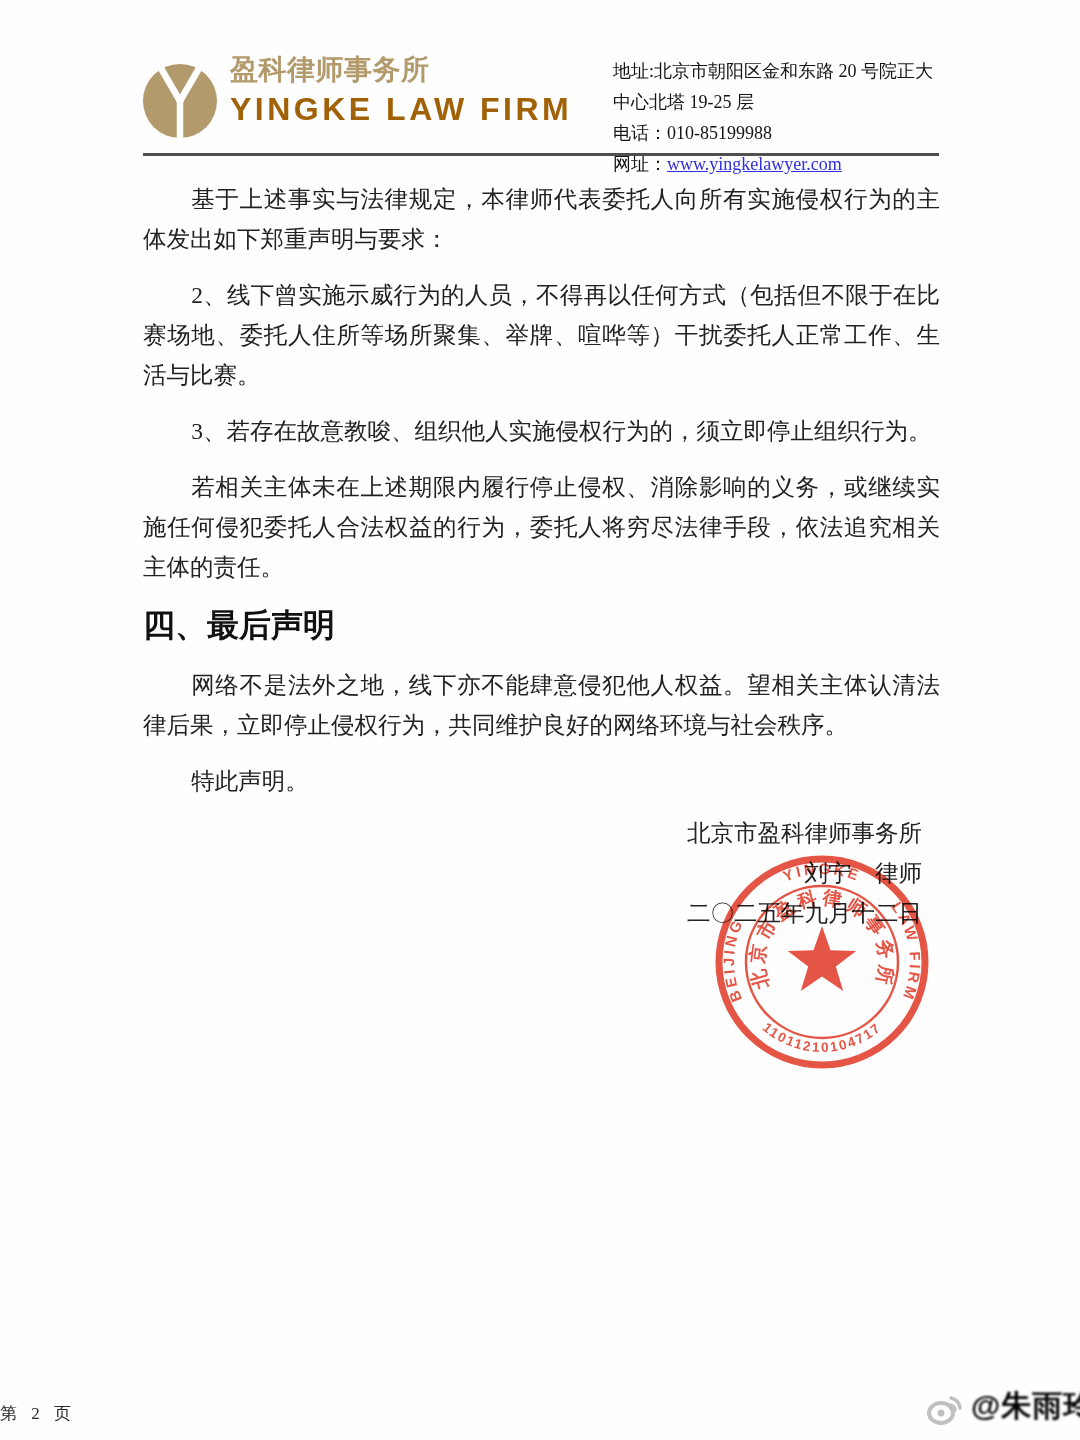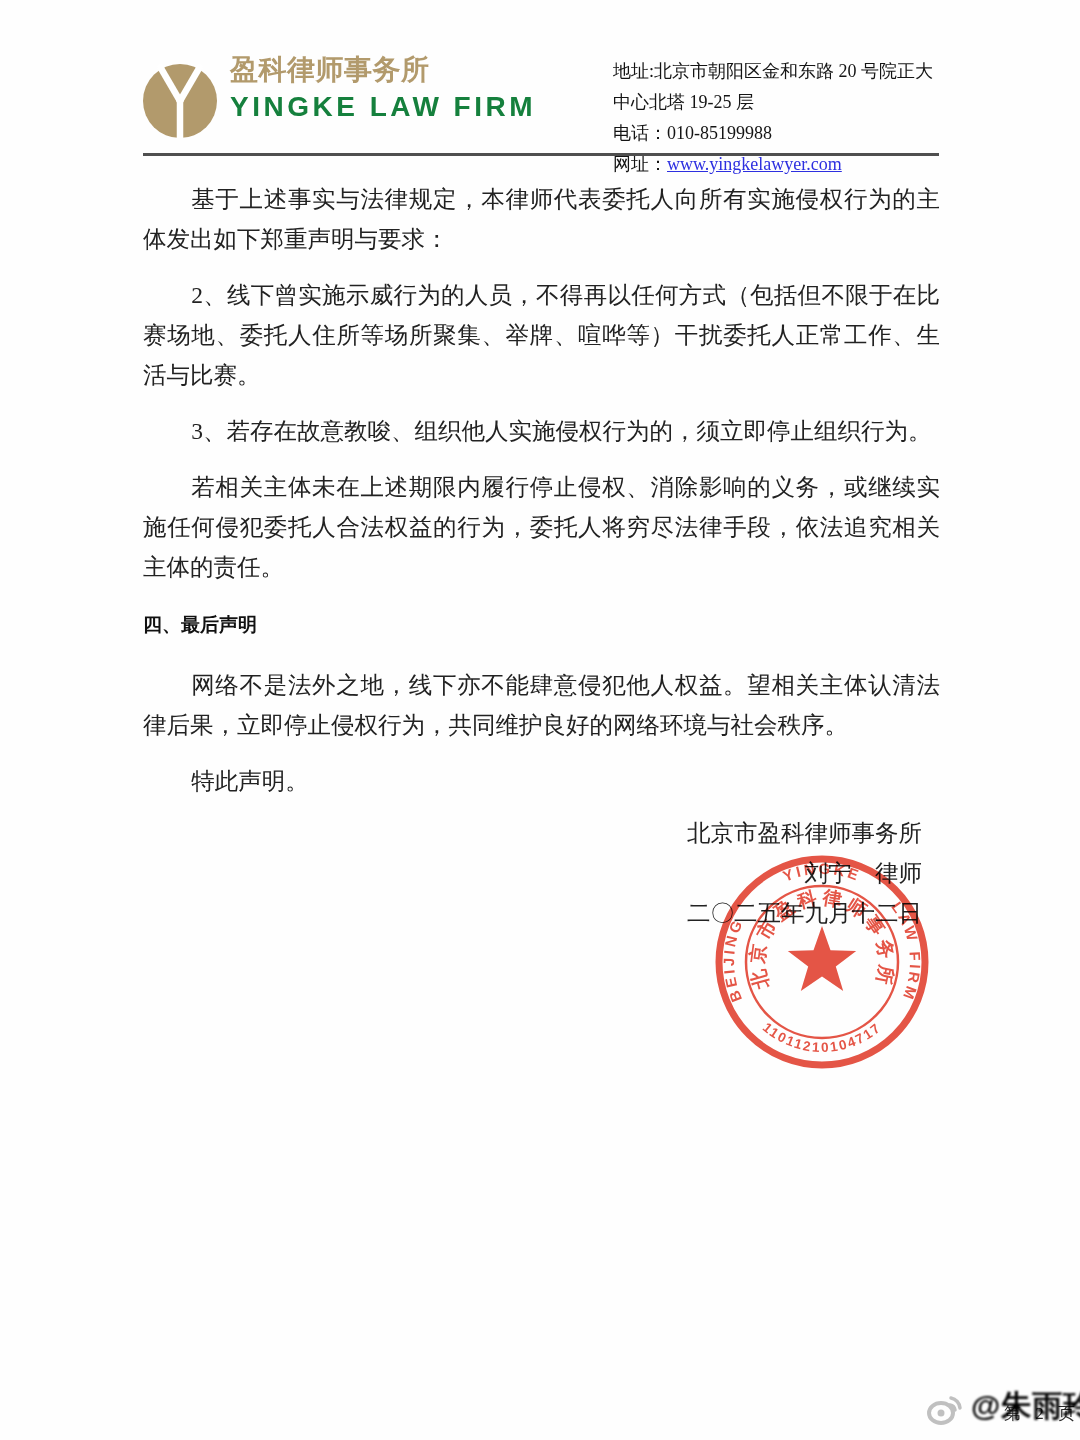--- a/index.html
+++ b/index.html
@@ -18,7 +18,7 @@
   .logo-cn { font-family:"Liberation Sans","DejaVu Sans",sans-serif;
     font-size:28px; font-weight:bold; color:#b29a6c; letter-spacing:0.5px; line-height:1.0; }
   .logo-en { font-family:"Liberation Sans","DejaVu Sans",sans-serif;
-    font-size:28px; font-weight:bold; color:#15803d; letter-spacing:3.5px; margin-top:7px; }
+    font-size:32px; font-weight:bold; color:#a16207; letter-spacing:3.5px; margin-top:7px; }
   .contact { width:326px; font-size:18px; line-height:31px; color:#141414; }
   .contact a { color:#2d2fe0; }
 

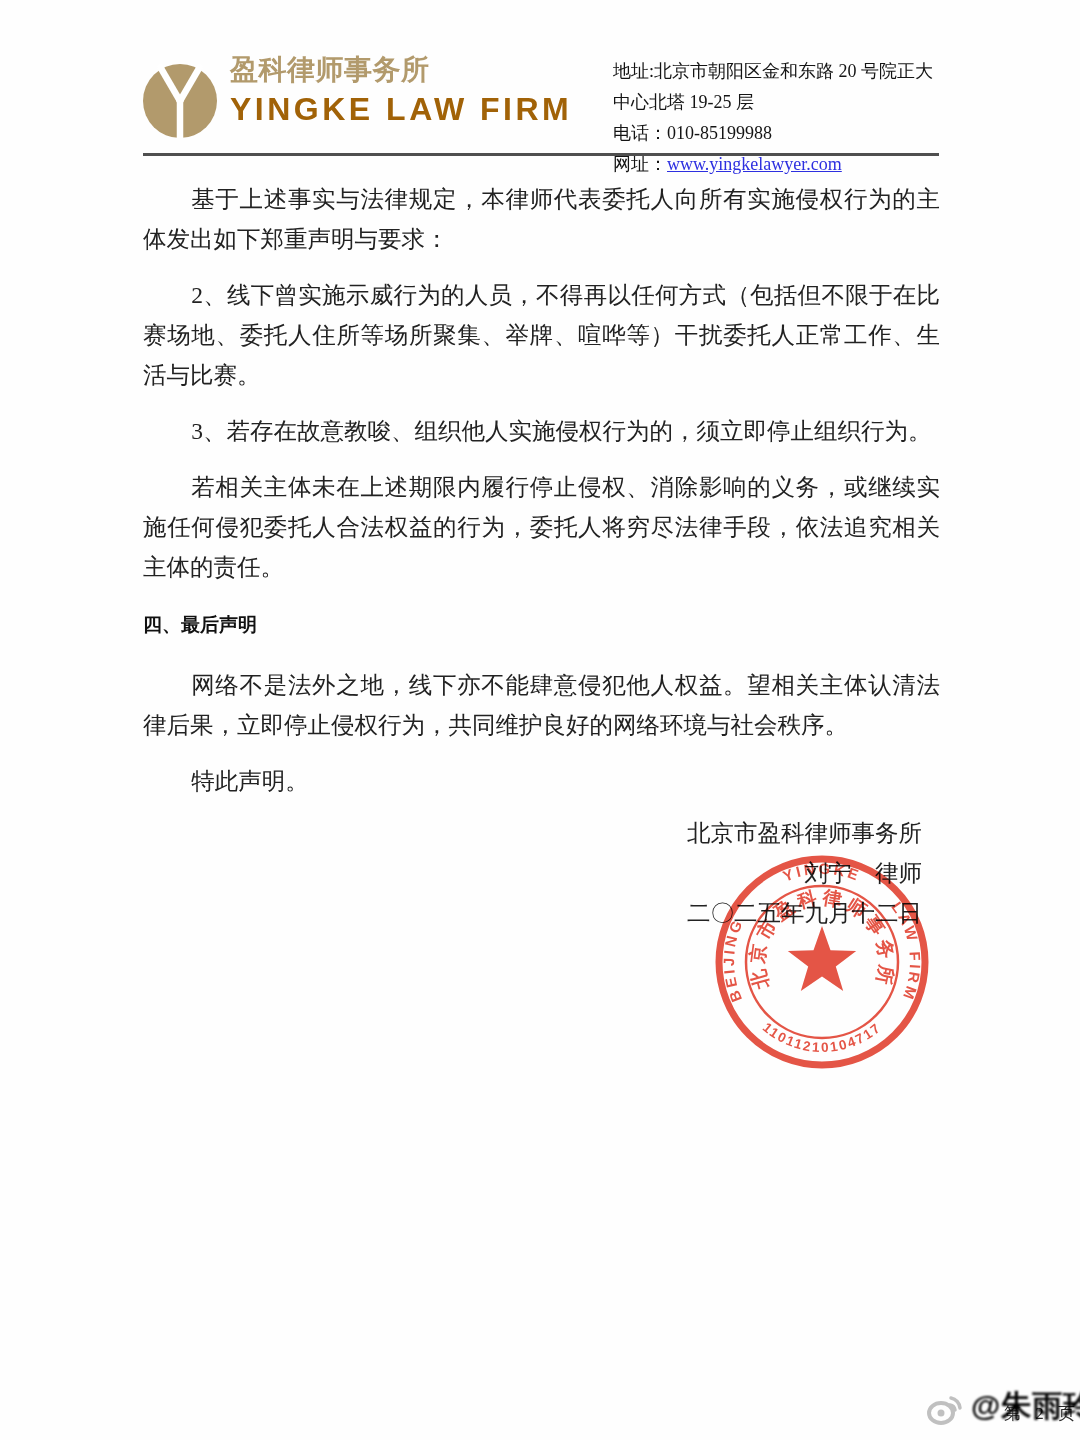--- a/index.html
+++ b/index.html
@@ -31,7 +31,7 @@
     font-size:23.5px; line-height:40px; color:#222222; text-align:justify; }
   .doc p { text-indent:2.05em; margin:16px 0 7px 0; }
   .doc .heading { font-family:"Liberation Sans","DejaVu Sans",sans-serif;
-    font-weight:bold; text-indent:0; margin:18px 0 20px 0; font-size:19px; color:#111; }
+    font-weight:bold; text-indent:0; margin:18px 0 20px 0; font-size:32px; color:#111; }
   .doc .no-gap { margin-bottom:0; }
   .signature { text-align:right; padding-right:18px; margin-top:12px; }
   .signature div { line-height:40px; }

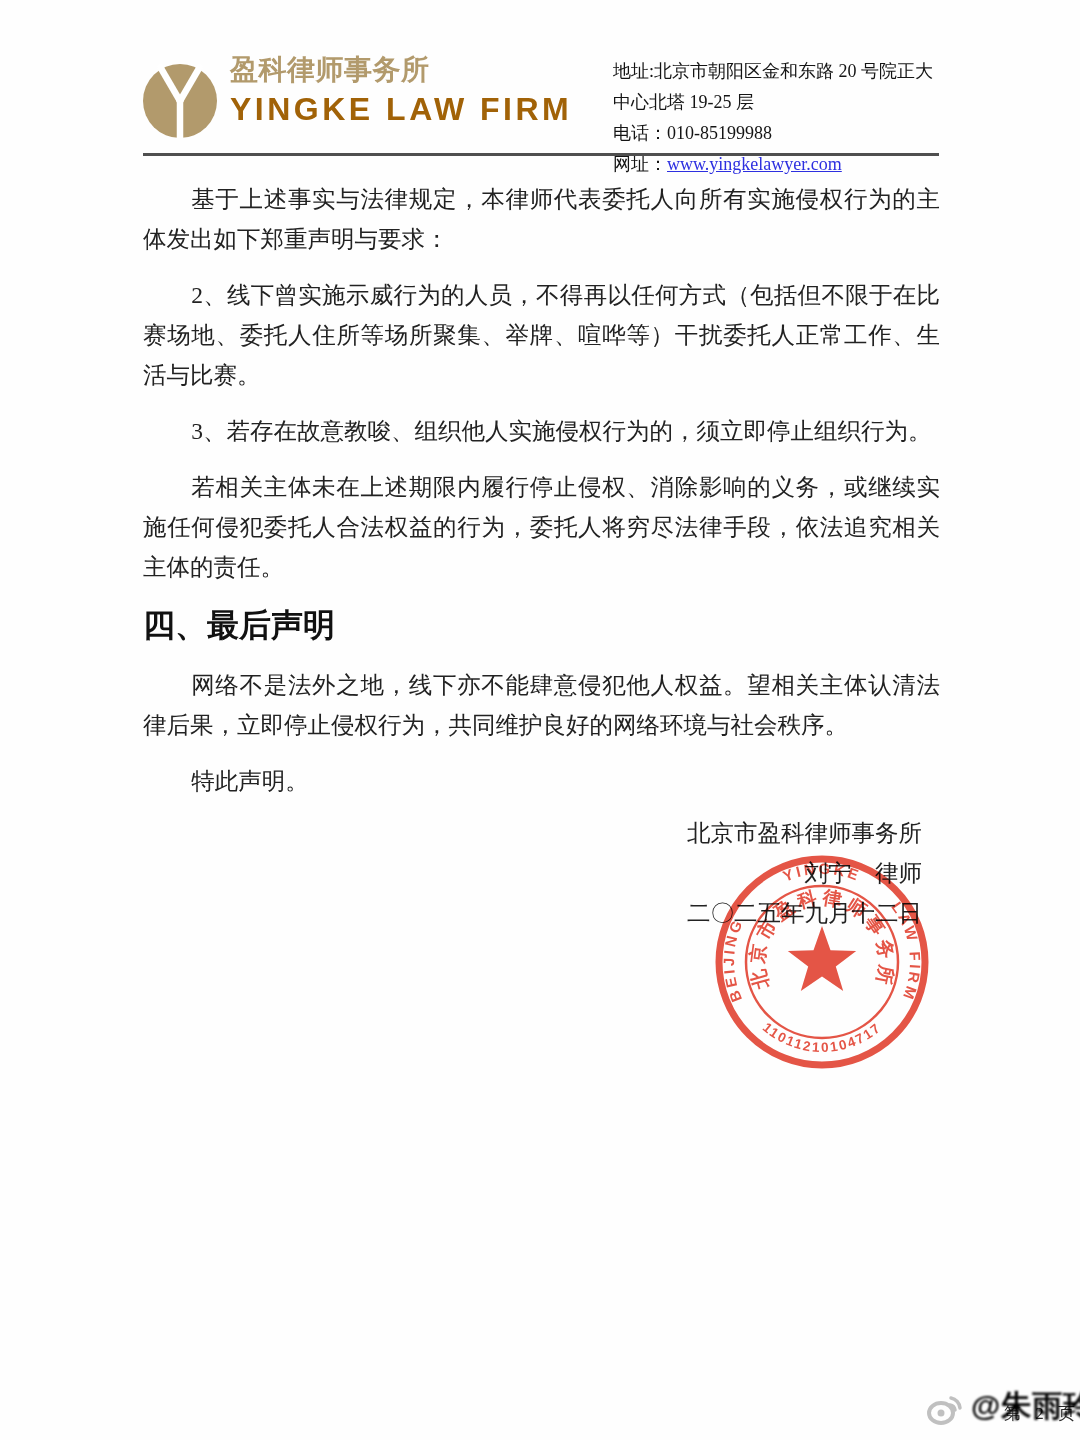--- a/index.html
+++ b/index.html
@@ -43,7 +43,7 @@
 
   
   .footer { position:absolute; left:0; top:1402px; width:1080px;
-    text-align:right; font-size:17px; letter-spacing:5px; color:#2a2a2a; }
+    text-align:left; font-size:17px; letter-spacing:5px; color:#2a2a2a; }
 
   
   .watermark { position:absolute; left:924px; top:1384px; display:flex;

